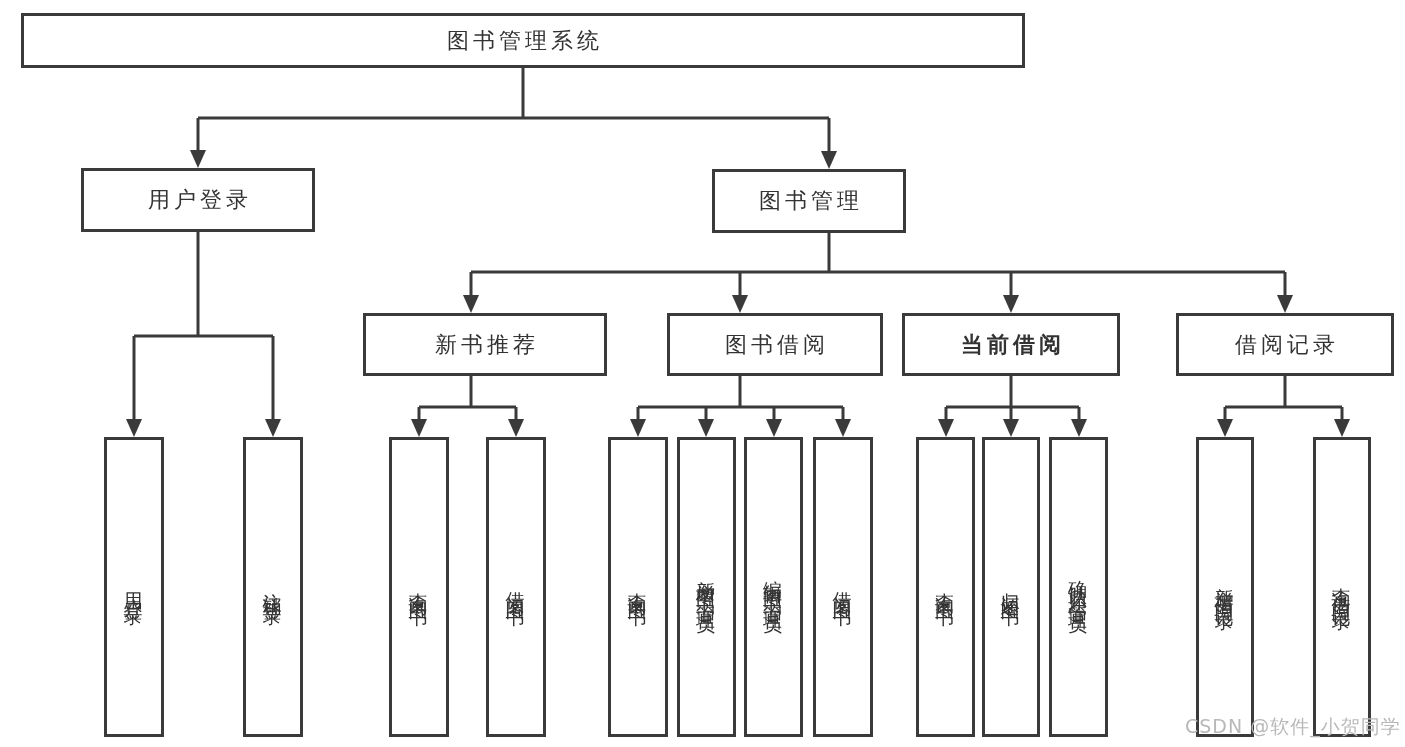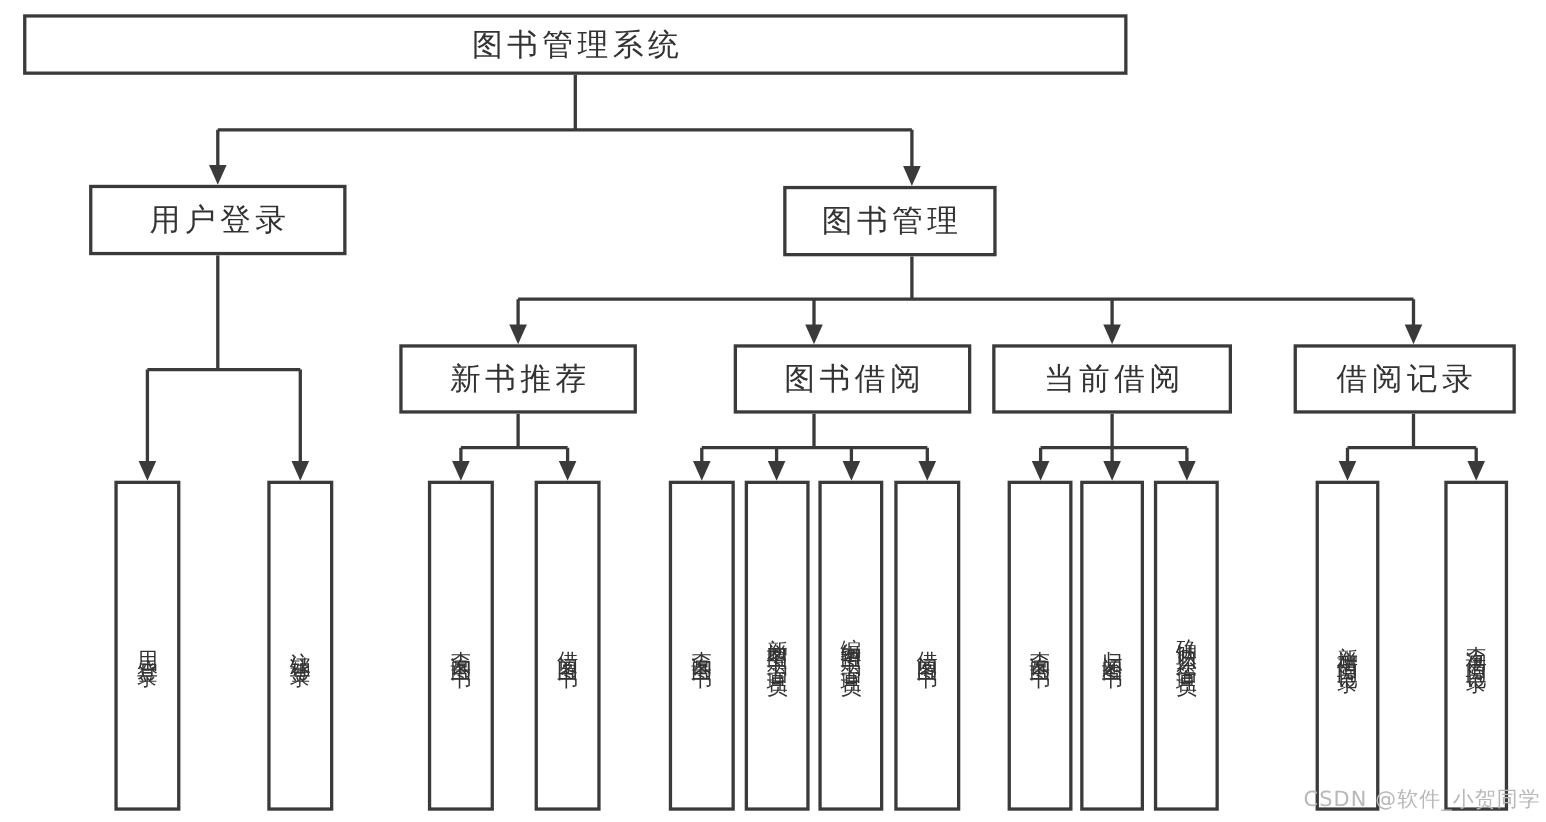--- a/index.html
+++ b/index.html
@@ -14,7 +14,7 @@
     display:flex; align-items:center; justify-content:center;
     white-space:nowrap;
   }
-  .hbox { font-size:28px; letter-spacing:4px; text-indent:4px; }
+  .hbox { font-size:22px; letter-spacing:4px; text-indent:4px; }
   .vbox {
     writing-mode:vertical-rl; text-orientation:mixed;
     font-size:19px; letter-spacing:5px;

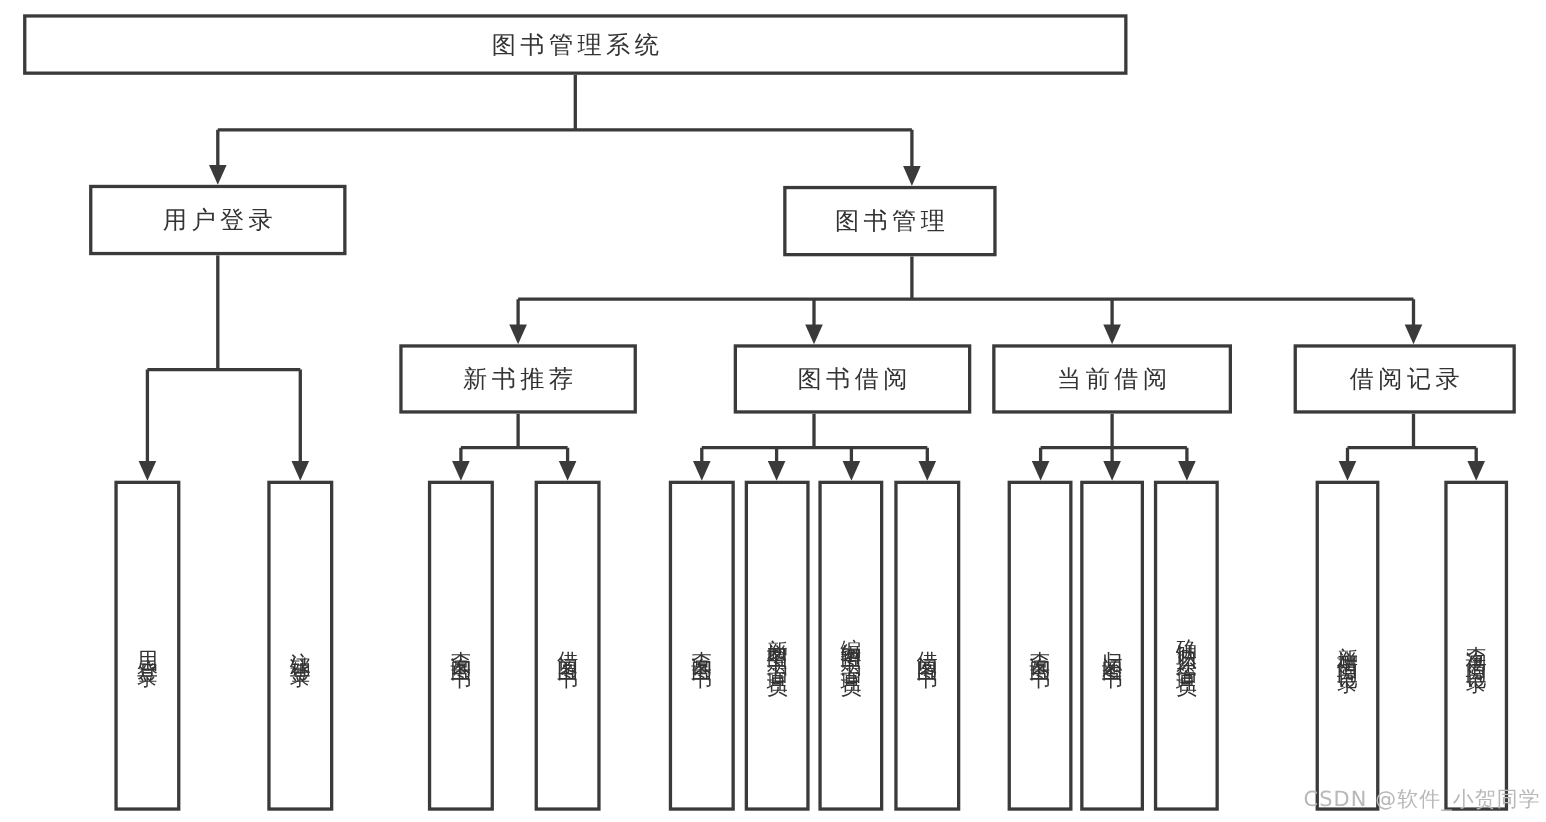--- a/index.html
+++ b/index.html
@@ -25,7 +25,7 @@
   .p-l2a  { left:81px;  top:168px; width:234px; height:64px; }
   .p-l2b  { left:712px; top:169px; width:194px; height:64px; }
   
-  .p-l3a  { left:363px;  top:313px; width:216px; height:63px; }
+  .p-l3a  { left:363px;  top:313px; width:244px; height:63px; }
   .p-l3b  { left:632px;  top:313px; width:216px; height:63px;margin-left:35px; }
   .p-l3c  { left:902px;  top:313px; width:218px; height:63px; }
   .p-l3d  { left:1176px; top:313px; width:202px; height:63px; }

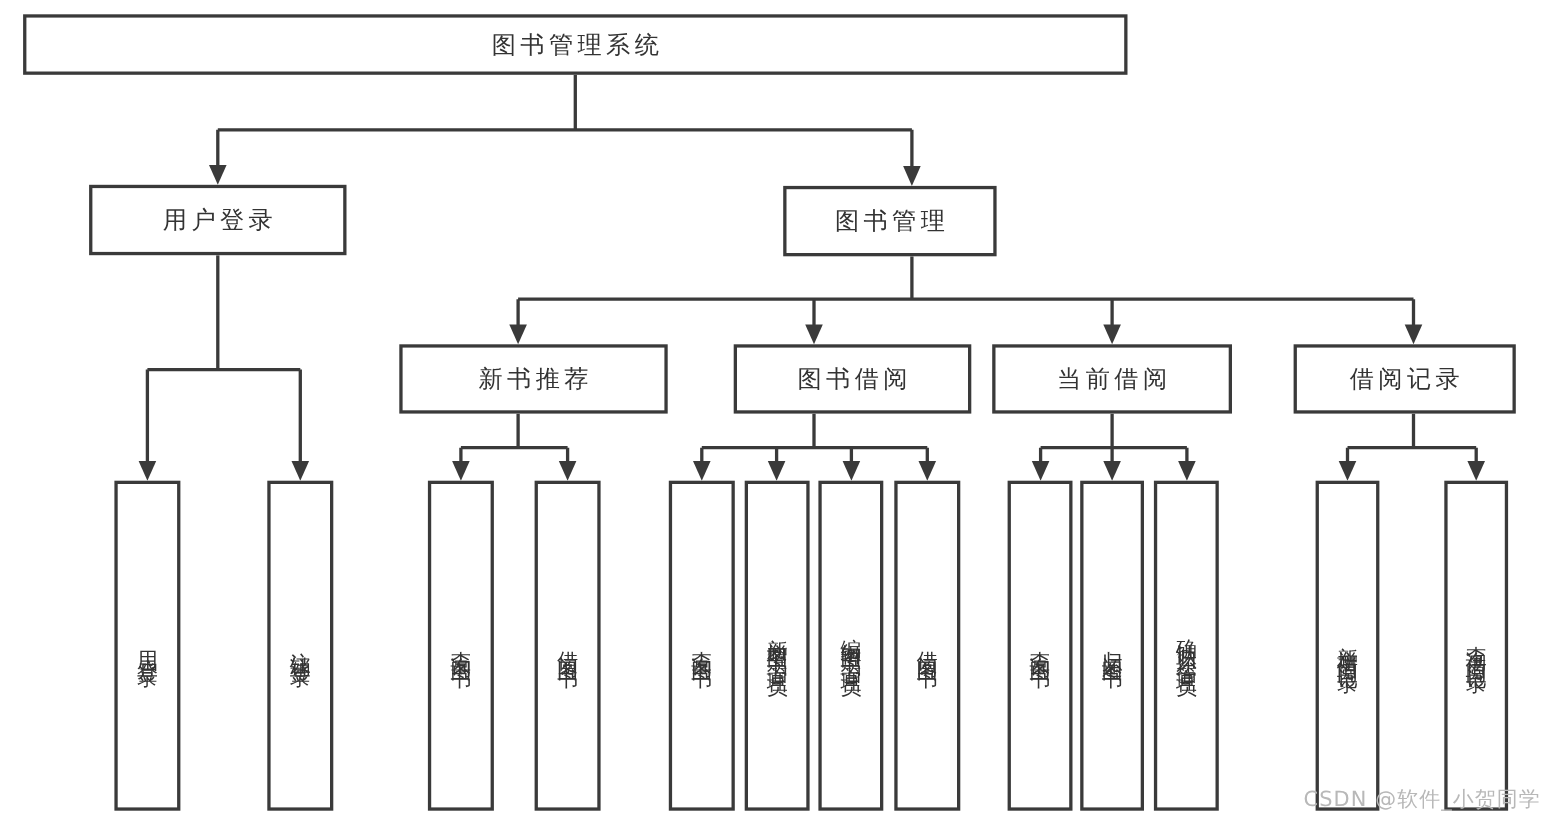--- a/index.html
+++ b/index.html
@@ -27,7 +27,7 @@
   
   .p-l3a  { left:363px;  top:313px; width:244px; height:63px; }
   .p-l3b  { left:632px;  top:313px; width:216px; height:63px;margin-left:35px; }
-  .p-l3c  { left:902px;  top:313px; width:218px; height:63px; }
+  .p-l3c  { left:902px;  top:313px; width:218px; height:63px;font-weight:bold; }
   .p-l3d  { left:1176px; top:313px; width:202px; height:63px; }
   
   .p-v1  { left:104px;  top:437px; width:60px; height:300px; }

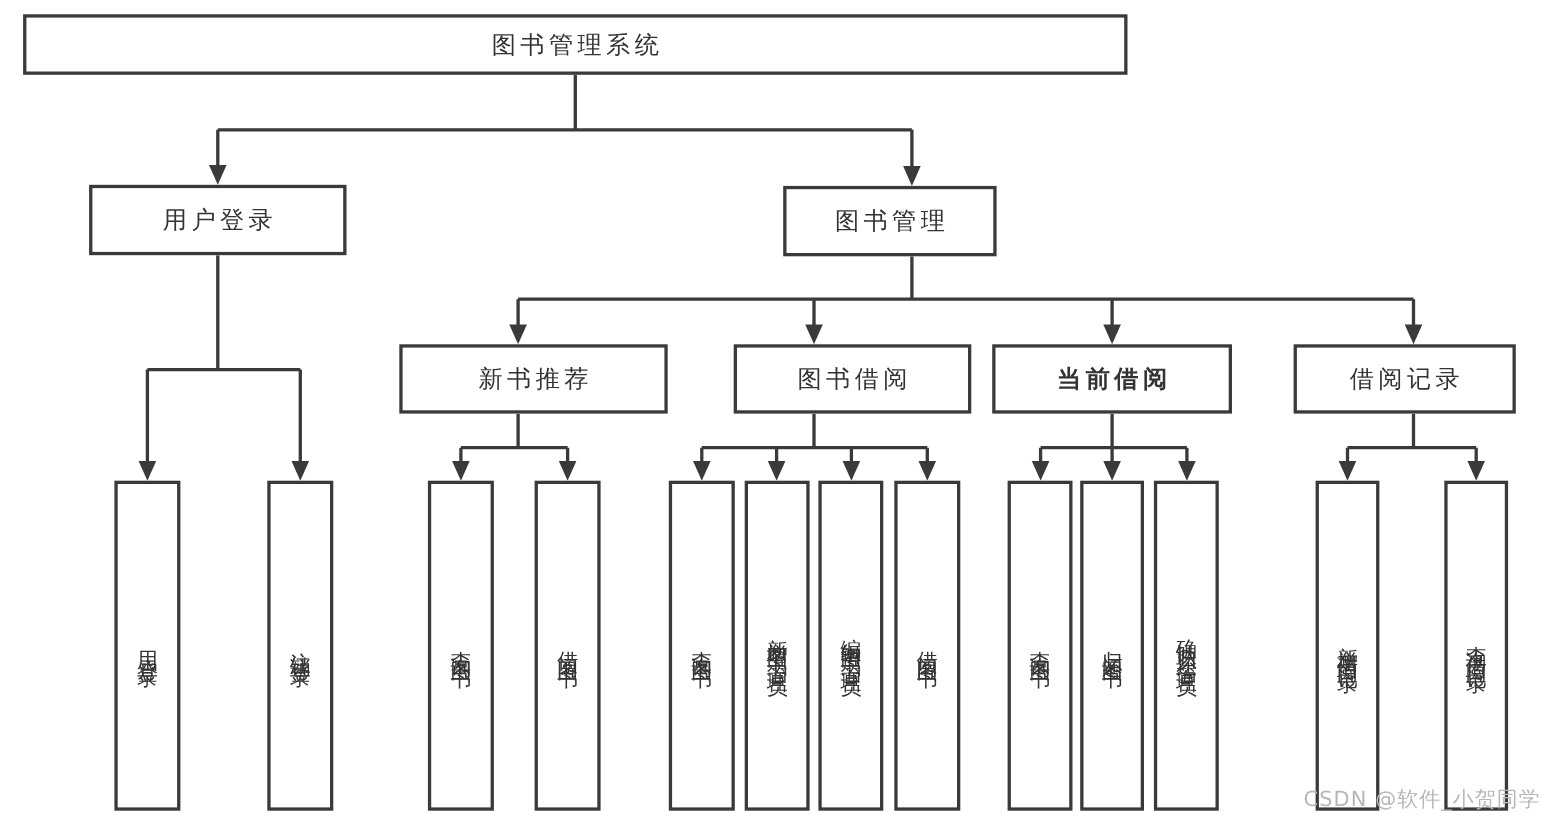--- a/index.html
+++ b/index.html
@@ -28,7 +28,7 @@
   .p-l3a  { left:363px;  top:313px; width:244px; height:63px; }
   .p-l3b  { left:632px;  top:313px; width:216px; height:63px;margin-left:35px; }
   .p-l3c  { left:902px;  top:313px; width:218px; height:63px;font-weight:bold; }
-  .p-l3d  { left:1176px; top:313px; width:202px; height:63px; }
+  .p-l3d  { left:1176px; top:313px; width:218px; height:63px; }
   
   .p-v1  { left:104px;  top:437px; width:60px; height:300px; }
   .p-v2  { left:243px;  top:437px; width:60px; height:300px; }

